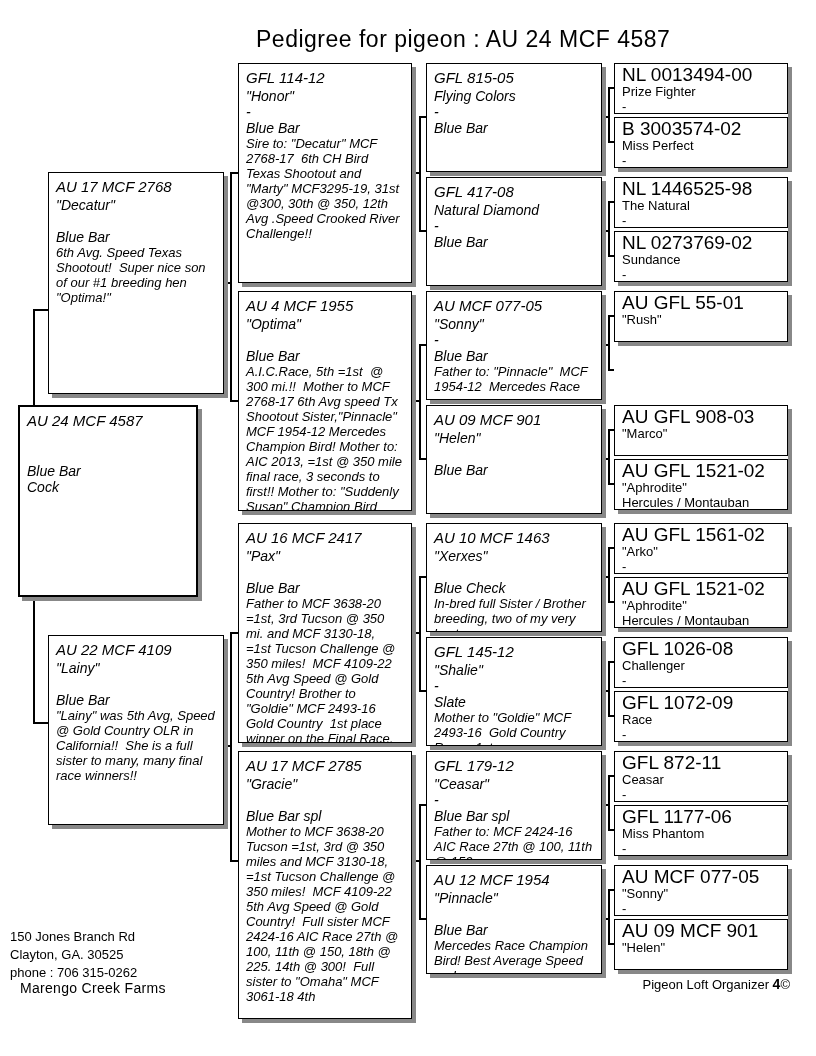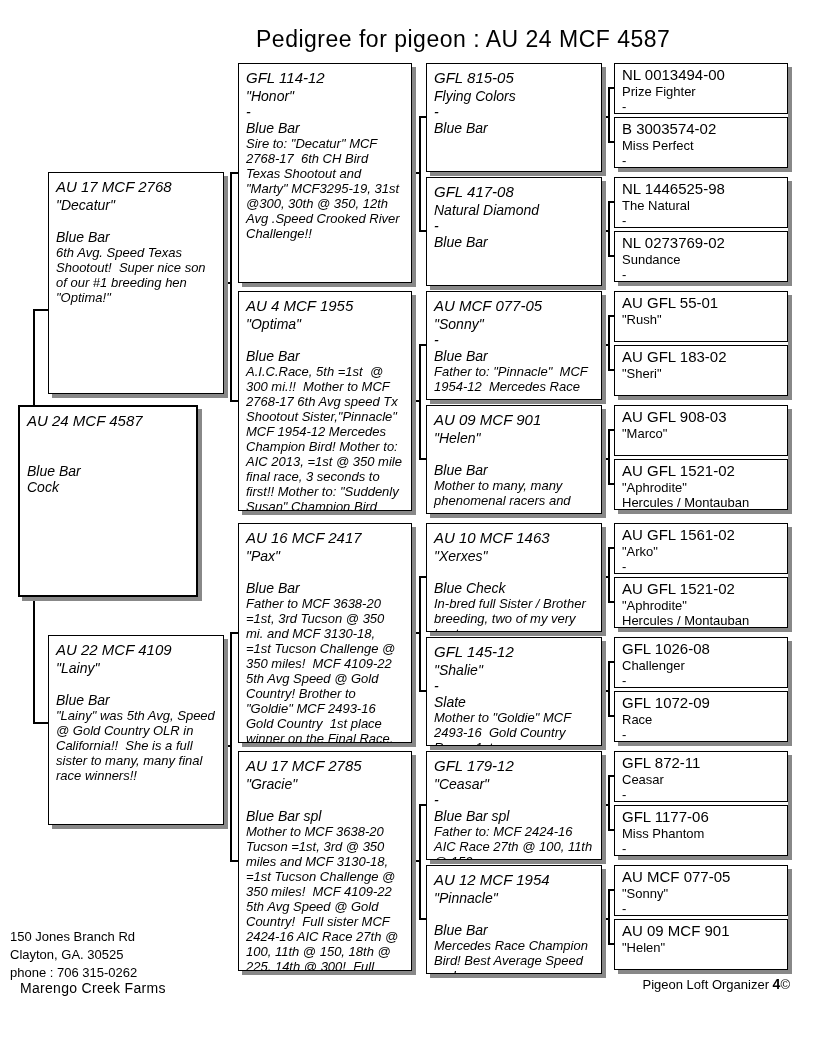--- a/index.html
+++ b/index.html
@@ -30,7 +30,7 @@
     padding:2px 5px 0 7px; overflow:hidden;
   }
   .sbox.second { margin-top:3px; }
-  .sid { font-size:15px; line-height:18px; white-space:nowrap; }
+  .sid { font-size:19px; line-height:18px; white-space:nowrap; }
   .snm { font-size:13px; line-height:15px; min-height:15px; white-space:nowrap; }
   
   .addr { position:absolute; left:10px; top:928px; font-size:13px; line-height:18px; }

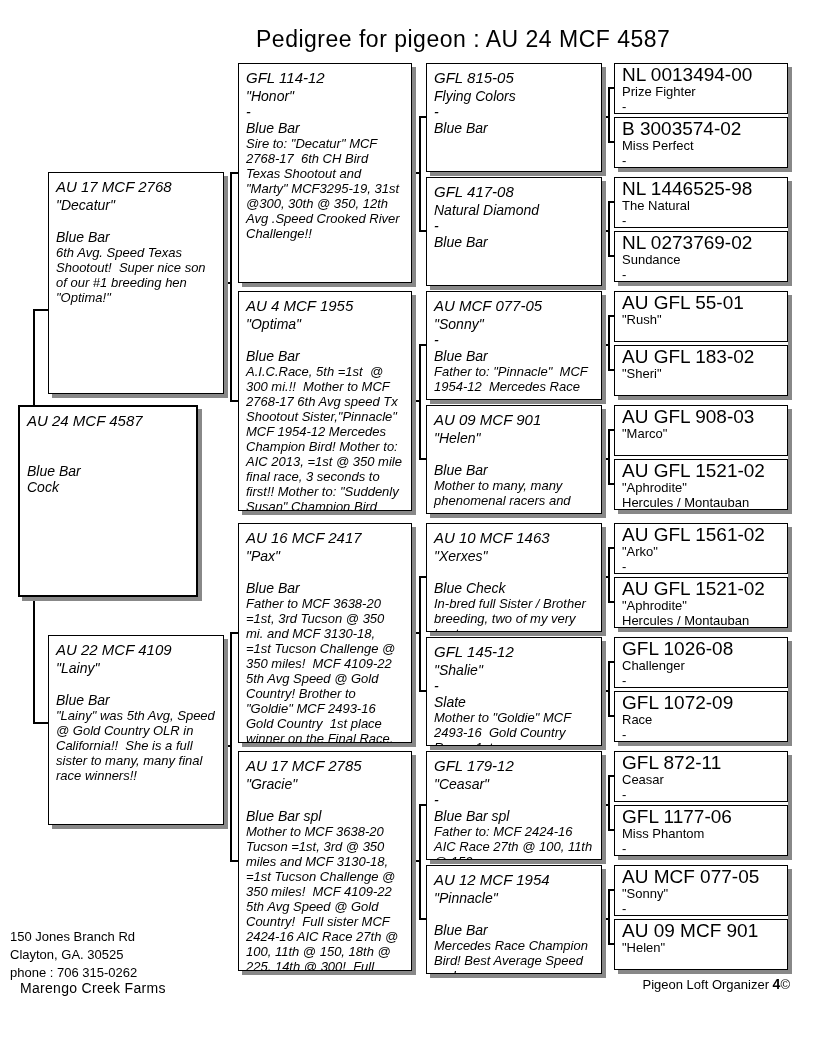--- a/index.html
+++ b/index.html
@@ -246,11 +246,6 @@
       <div class="snm">"Rush"</div>
       <div class="snm"></div>
     </div>
-    <div class="sbox second">
-      <div class="sid">AU GFL 183-02</div>
-      <div class="snm">"Sheri"</div>
-      <div class="snm"></div>
-    </div>
   </div>
   <div class="pair" style="left:614px;top:405px">
     <div class="sbox">

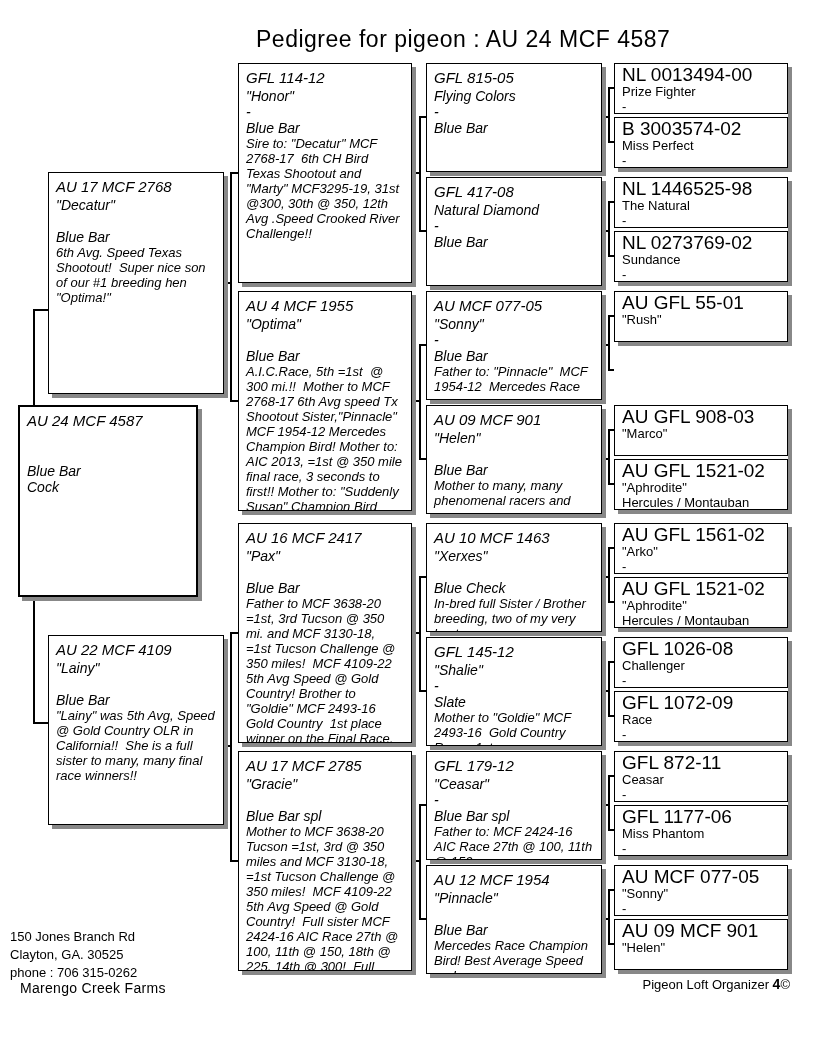--- a/index.html
+++ b/index.html
@@ -185,7 +185,6 @@
     <div class="bln">"Helen"</div>
     <div class="bln"></div>
     <div class="bln">Blue Bar</div>
-    <div class="bnotes">Mother to many, many phenomenal racers and</div>
   </div>
   <div class="box" style="left:426px;top:523px;width:176px;height:109px">
     <div class="bid">AU 10 MCF 1463</div>

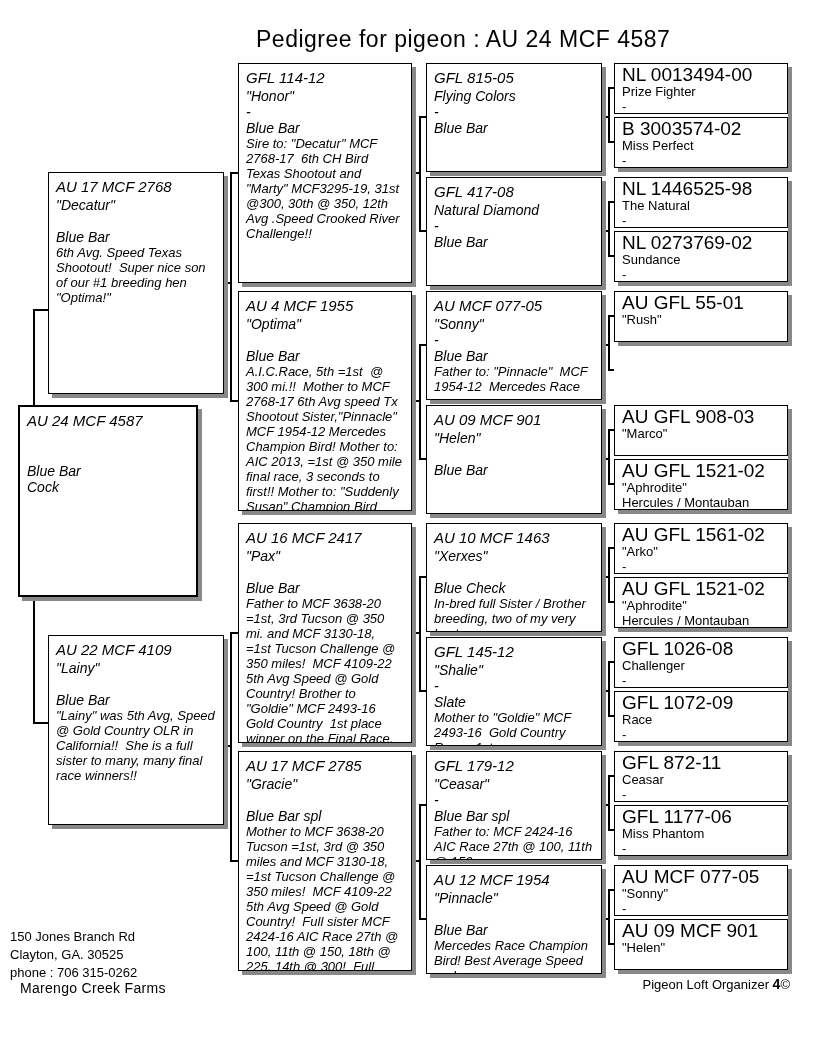--- a/index.html
+++ b/index.html
@@ -151,7 +151,7 @@
     <div class="bln">Blue Bar</div>
     <div class="bnotes">Father to MCF 3638-20 =1st, 3rd Tucson @ 350 mi. and MCF 3130-18,  =1st Tucson Challenge @ 350 miles!  MCF 4109-22 5th Avg Speed @ Gold Country! Brother to "Goldie" MCF 2493-16  Gold Country  1st place winner on the Final Race, 334miles!!!</div>
   </div>
-  <div class="box" style="left:238px;top:751px;width:174px;height:220px">
+  <div class="box" style="left:238px;top:751px;width:174px;height:268px">
     <div class="bid">AU 17 MCF 2785</div>
     <div class="bln">"Gracie"</div>
     <div class="bln"></div>

